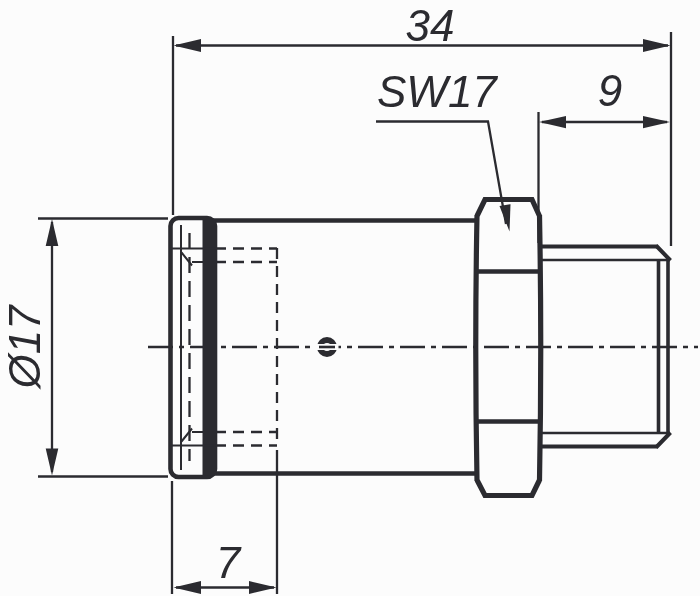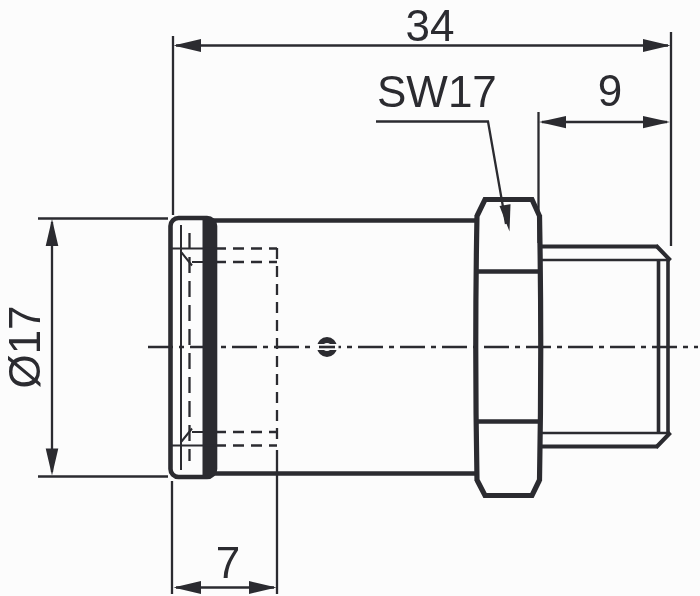--- a/index.html
+++ b/index.html
@@ -13,6 +13,7 @@
     height: 596px;
     background: var(--color-background, #fcfcfc);
     overflow: hidden;
+    font-style: italic;
   }
   svg { display: block; }
   .stroke {

